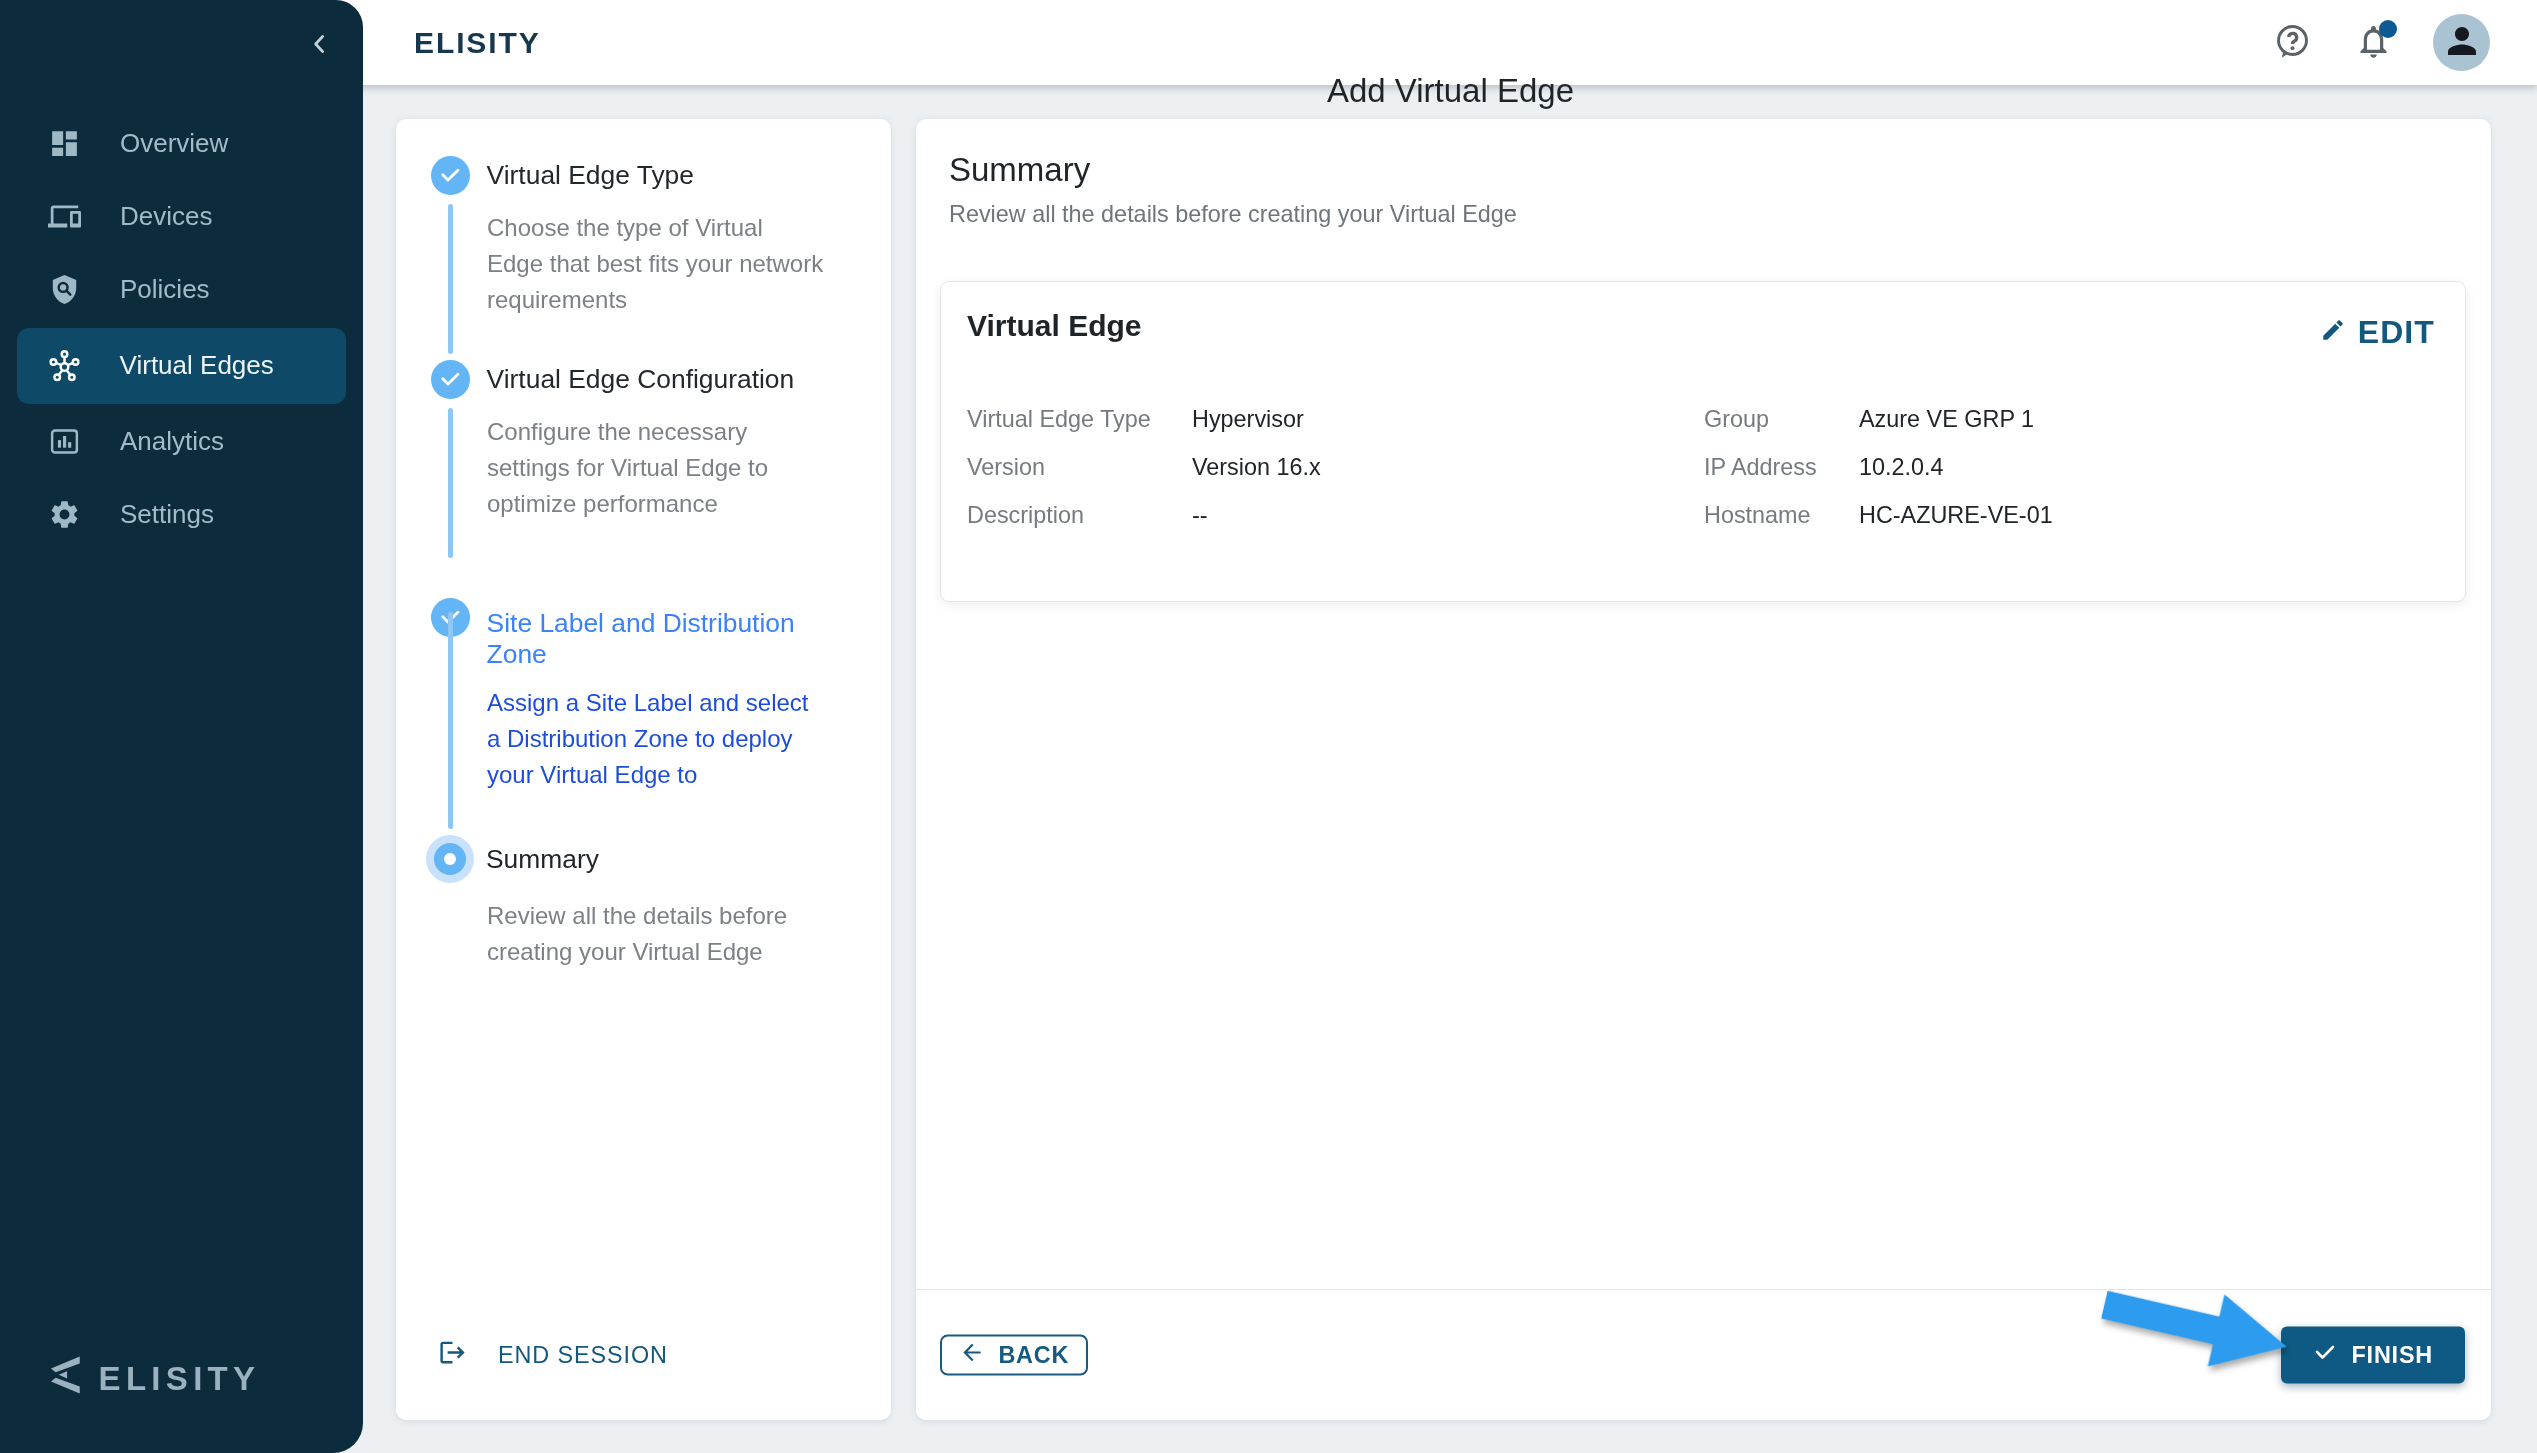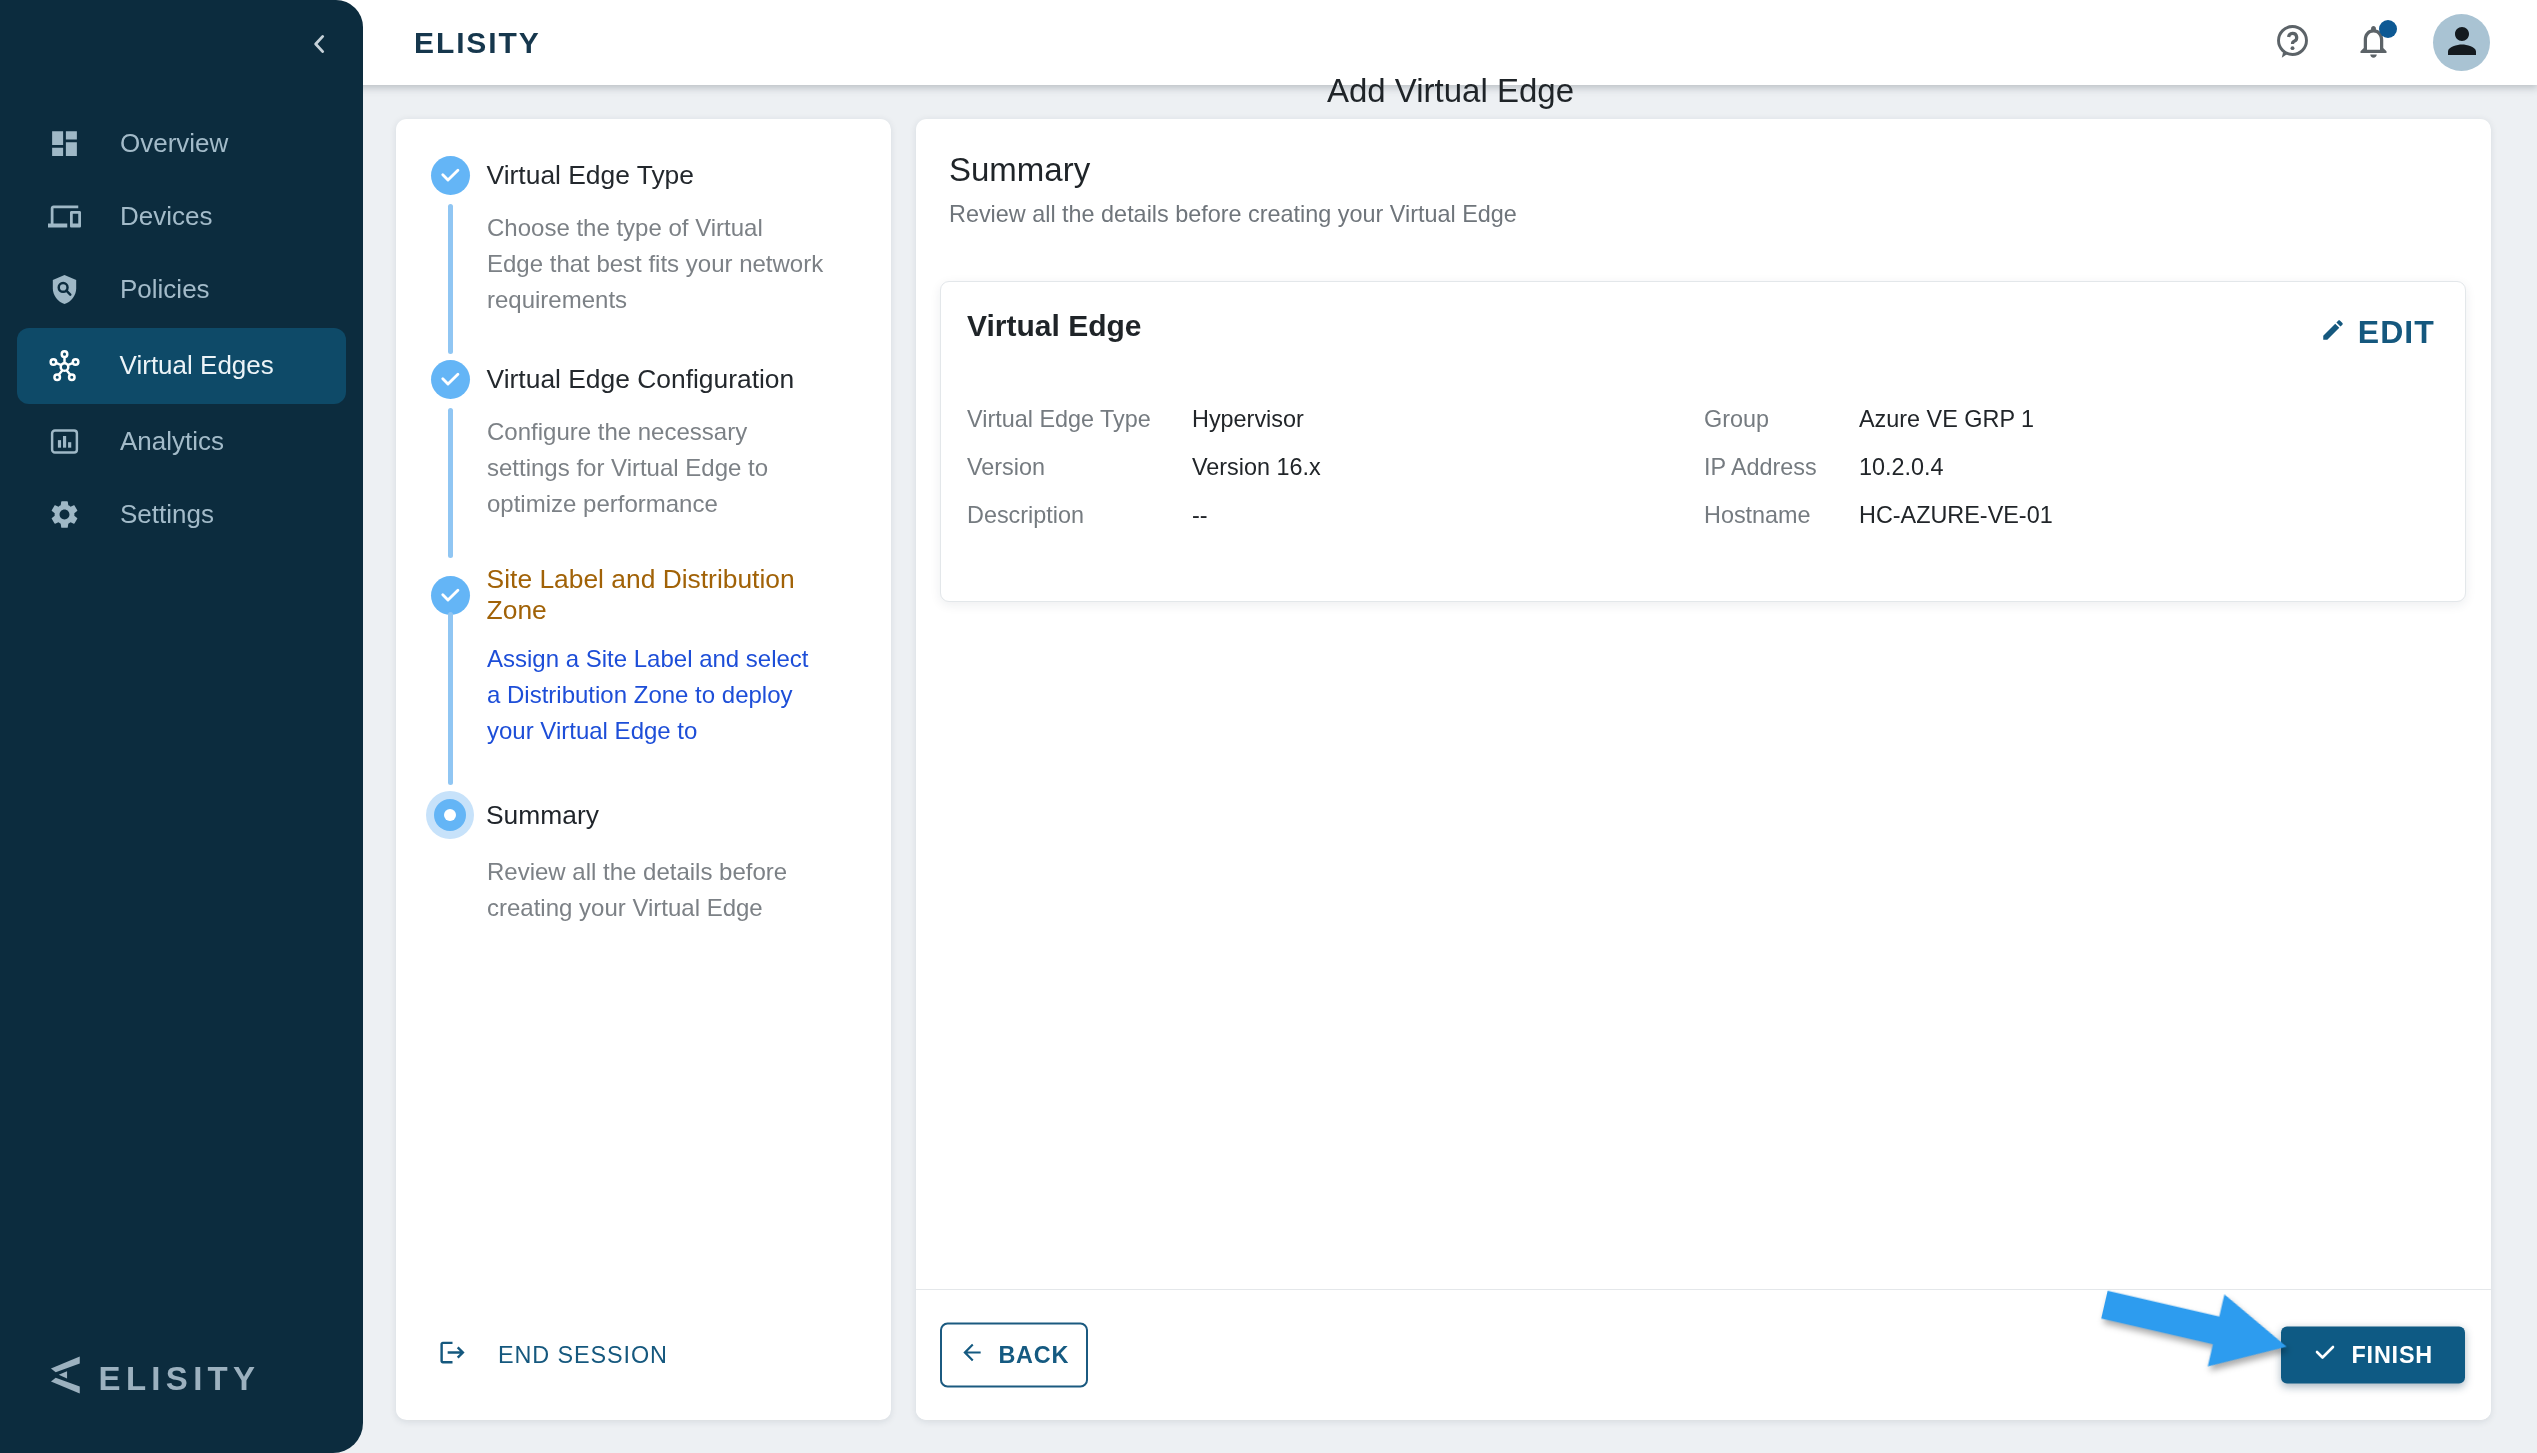--- a/index.html
+++ b/index.html
@@ -73,7 +73,7 @@
     background:#64B5F6; display:flex; align-items:center; justify-content:center; flex:0 0 39px;
   }
   .step-title { margin-left:16.6px; font-size:26.4px; font-weight:500; color:#23282D; }
-  .step.muted .step-title { color:#a16207; }
+  .step.muted .step-title { color:#3b82f6;margin-top:44px; }
   .step-desc {
     margin:15px 36px 0 91px; font-size:24px; line-height:36px; color:#7C8186; max-width:381px;
   }

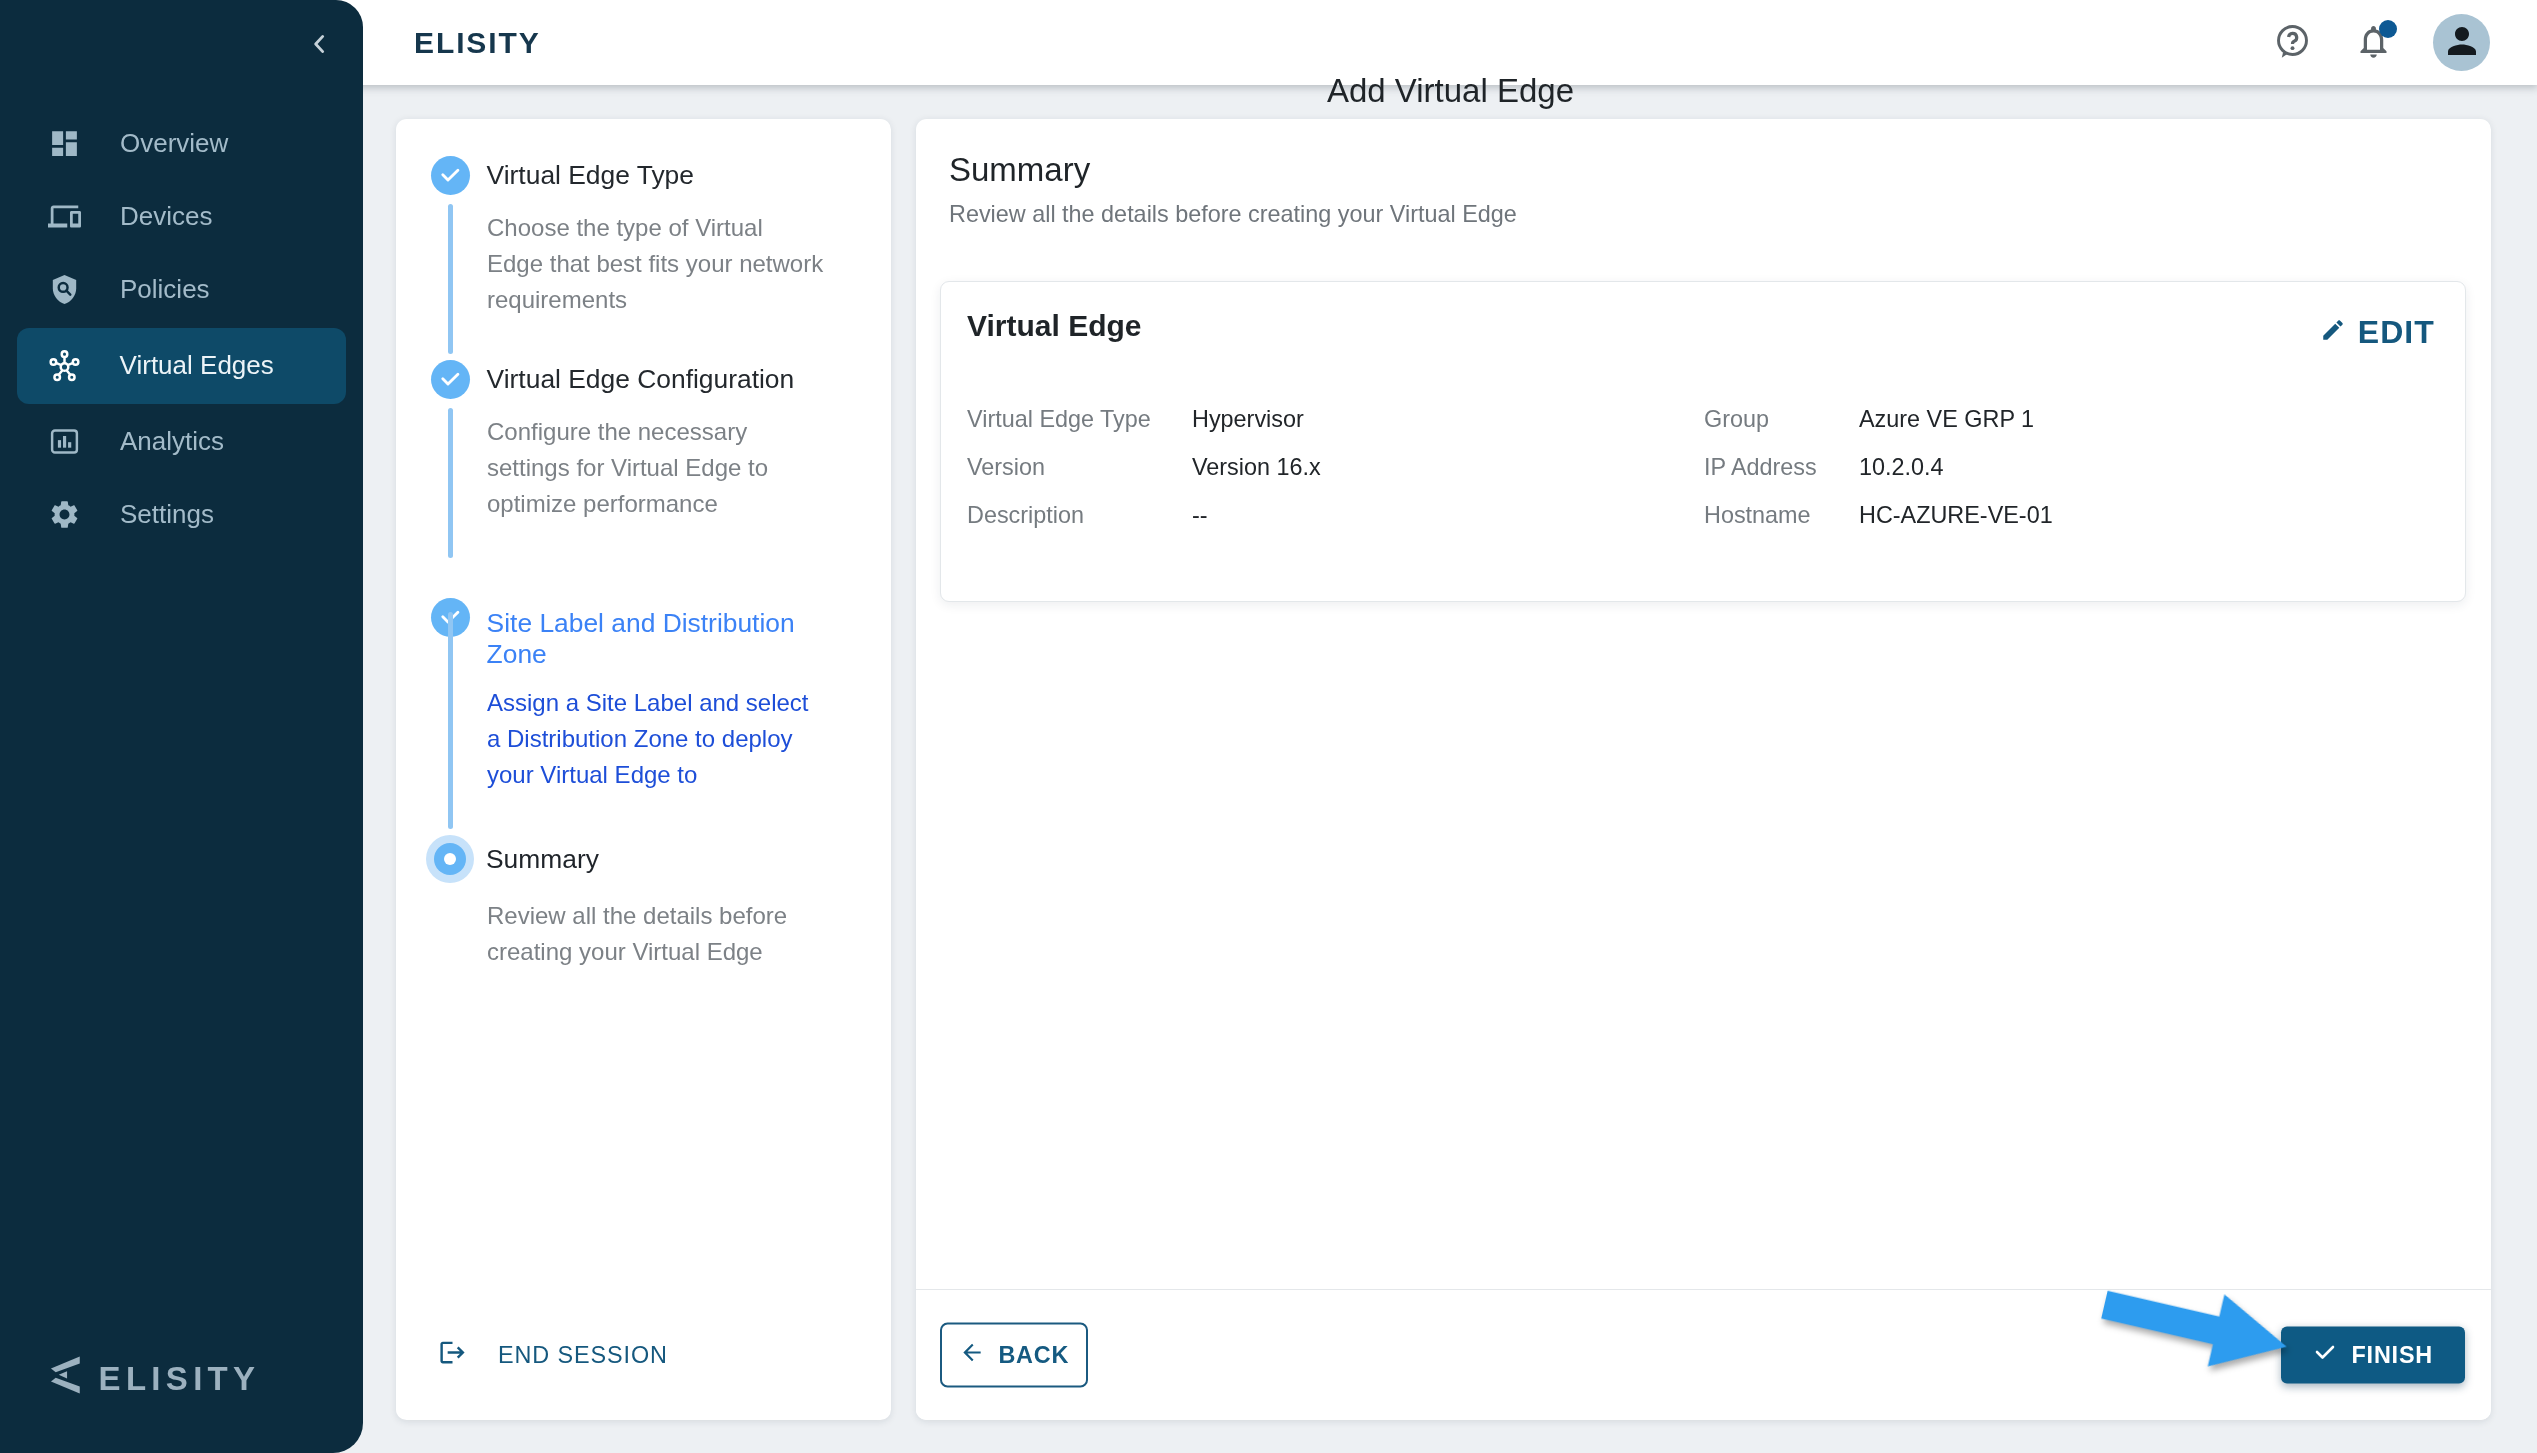--- a/index.html
+++ b/index.html
@@ -124,7 +124,7 @@
   }
   .back-btn {
     position:absolute; left:24px; top:50%; transform:translateY(-50%);
-    width:148px; height:65px; border:2.3px solid #1B5A80; border-radius:7.6px; background:#fff;
+    width:148px; height:41px; border:2.3px solid #1B5A80; border-radius:7.6px; background:#fff;
     display:flex; align-items:center; justify-content:center; gap:13.6px; cursor:pointer;
     color:#155A81; font-size:23.4px; font-weight:600; letter-spacing:0.8px;
   }

